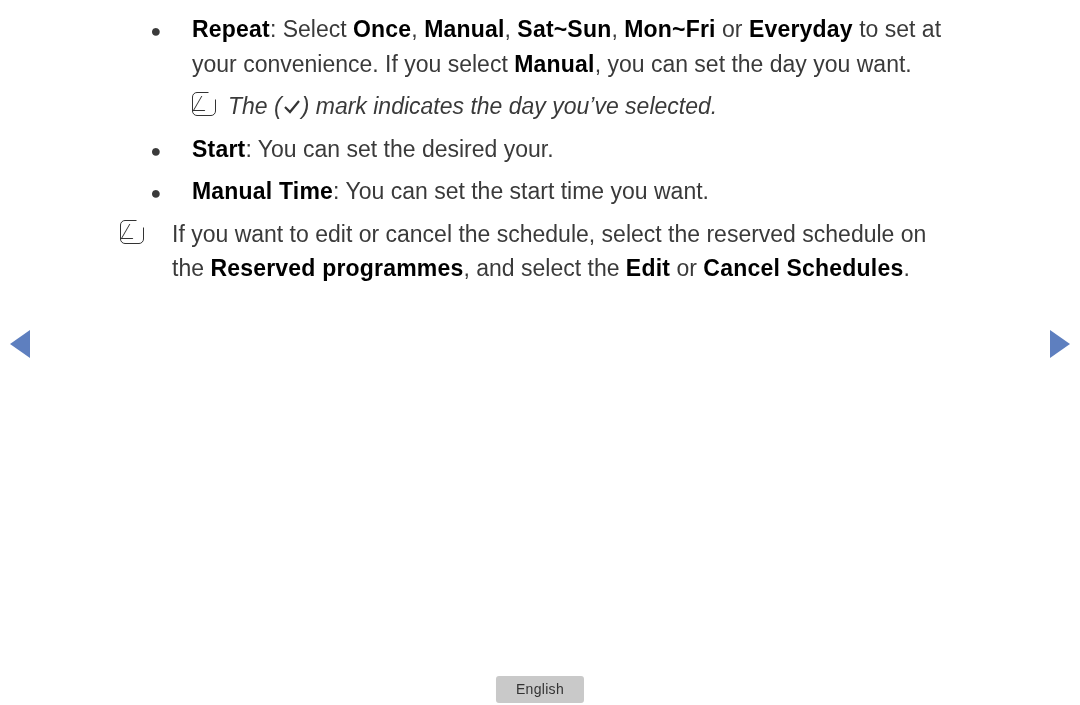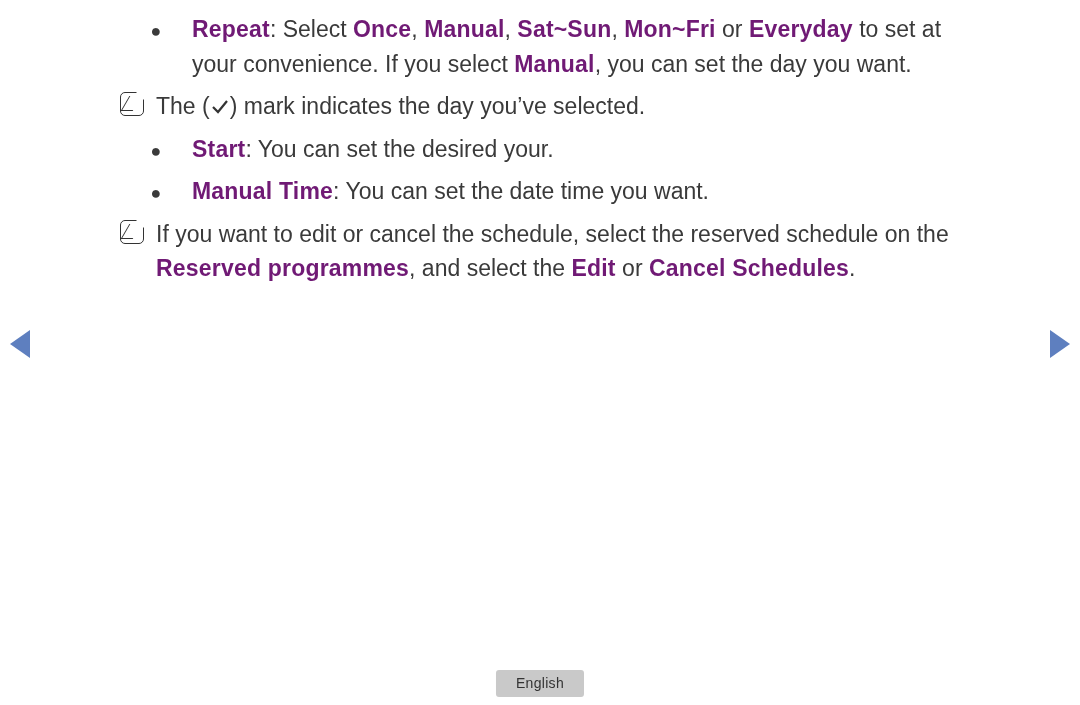--- a/index.html
+++ b/index.html
@@ -58,7 +58,7 @@
     flex: 1;
   }
   .hl {
-    color: #701a75;
+    color: #000000;
     font-weight: bold;
     letter-spacing: 0.2px;
   }

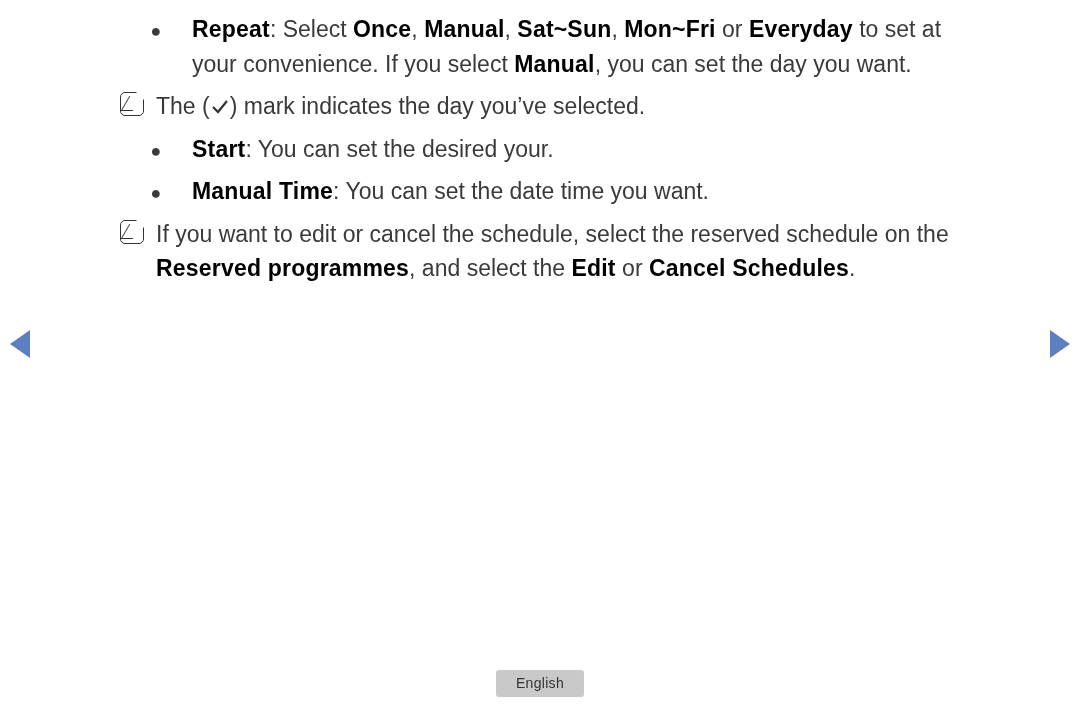--- a/index.html
+++ b/index.html
@@ -36,7 +36,9 @@
   }
   .sub-row {
     display: flex;
+    margin-left: 72px;
     margin-bottom: 8px;
+    font-style: italic;
   }
   .note-block {
     display: flex;

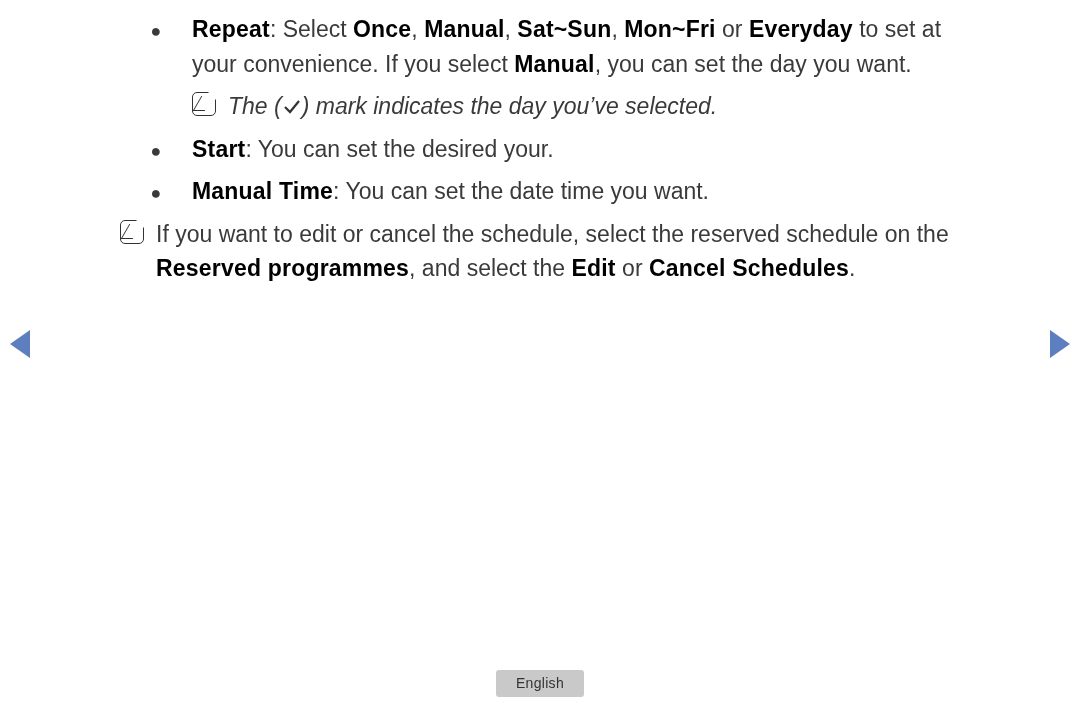--- a/index.html
+++ b/index.html
@@ -166,7 +166,7 @@
   <div class="bullet-row">
     <div class="bullet">●</div>
     <div class="bullet-text">
-      <span class="hl">Manual Time</span><span>: You can set the date time you want.</span>
+      <span class="hl">Manual Time</span><span>: You can set the start time you want.</span>
     </div>
   </div>
 

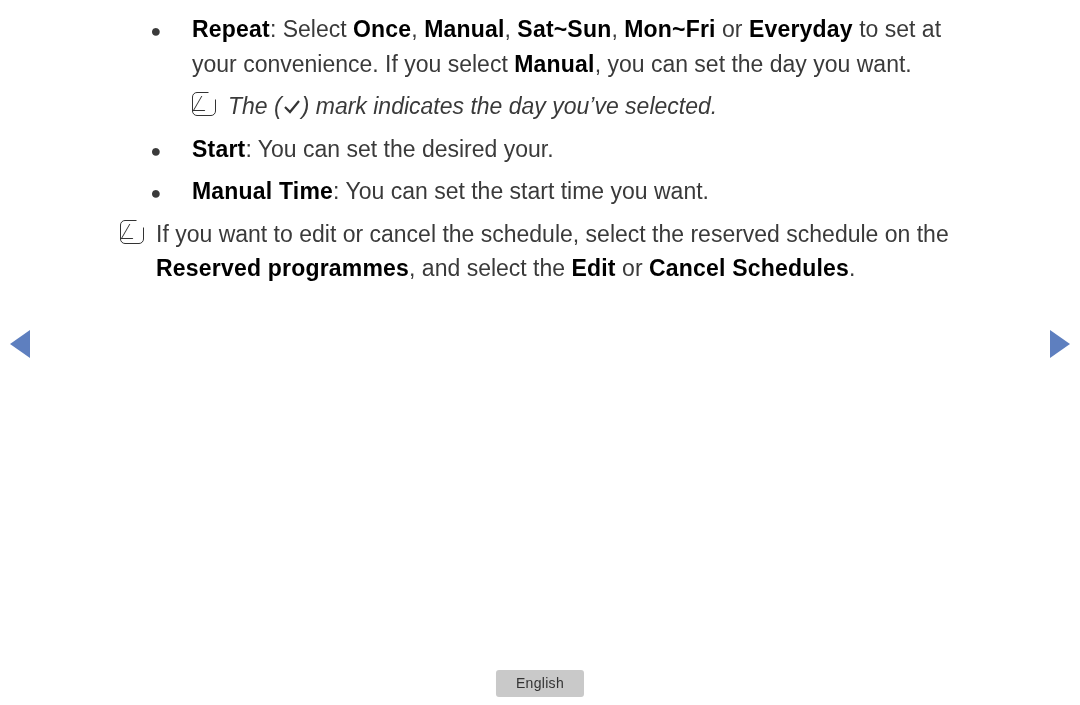--- a/index.html
+++ b/index.html
@@ -43,6 +43,7 @@
   .note-block {
     display: flex;
     margin-top: 6px;
+    gap: 16px;
   }
   .note-icon-col {
     flex: 0 0 36px;

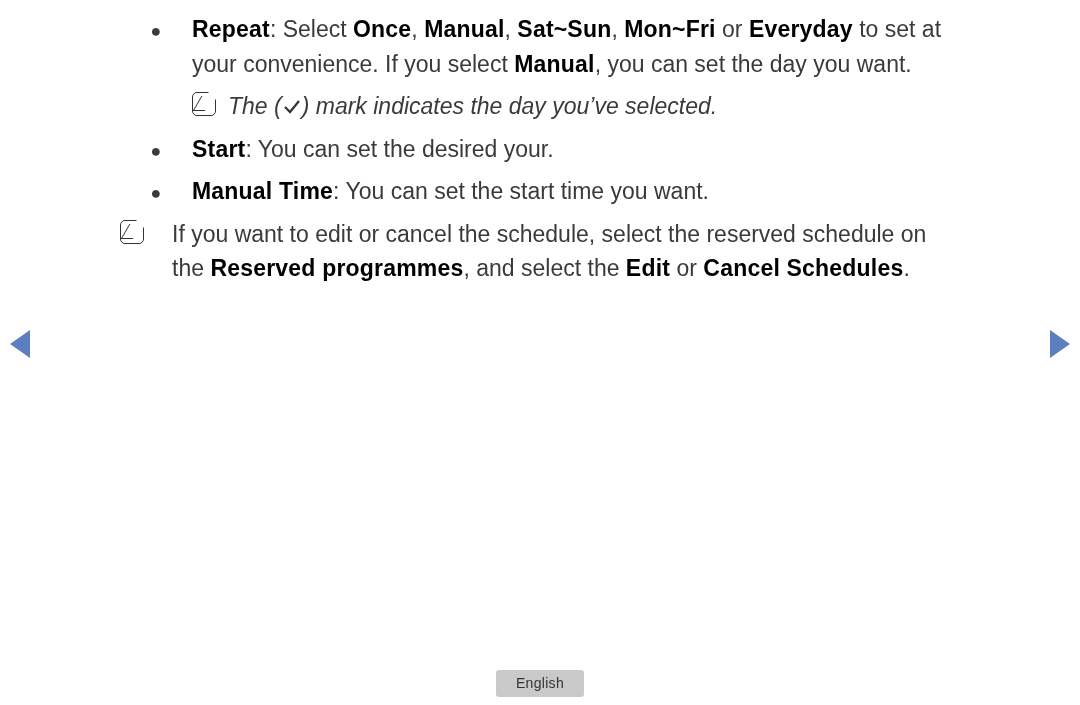--- a/index.html
+++ b/index.html
@@ -120,7 +120,7 @@
   .lang-pill {
     position: absolute;
     left: 50%;
-    bottom: 8px;
+    bottom: 2px;
     transform: translateX(-50%);
     background: #c9c9c9;
     color: #333;

